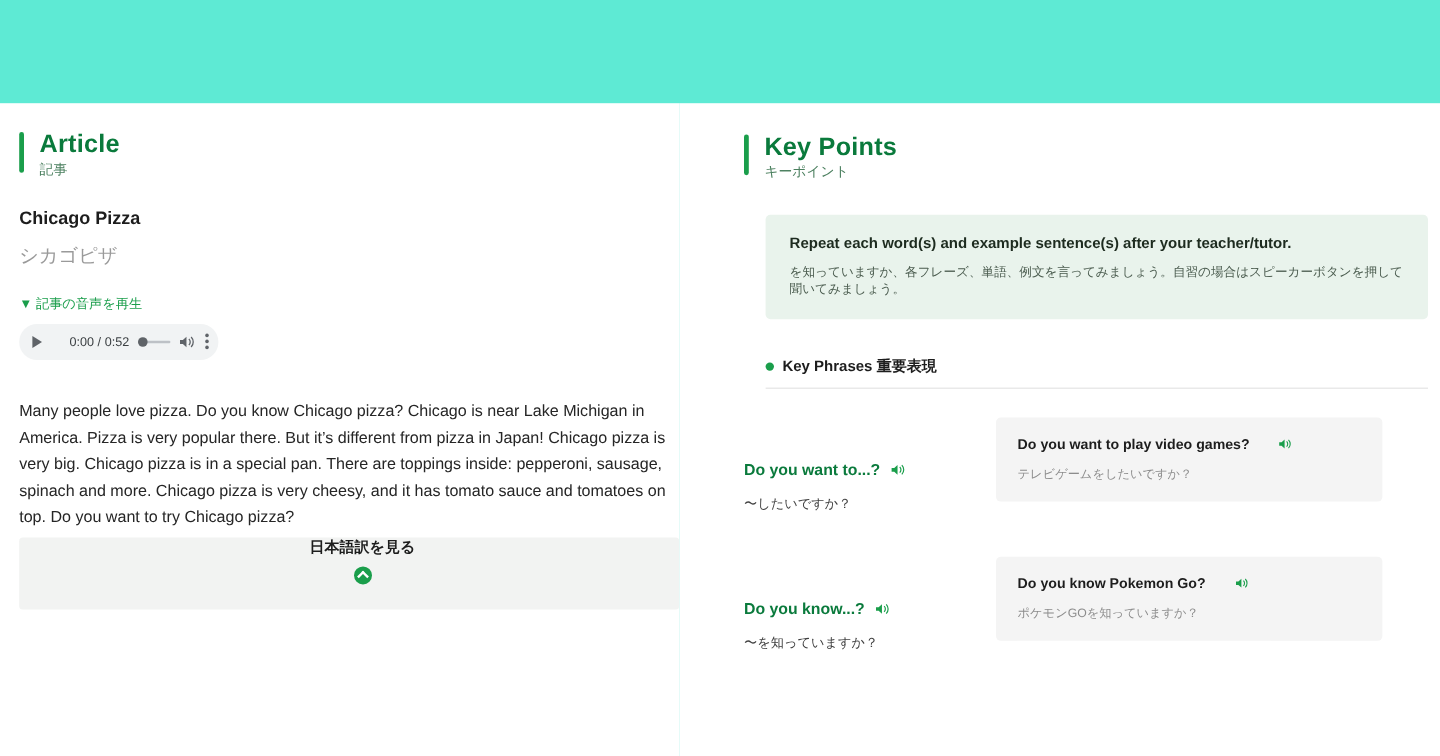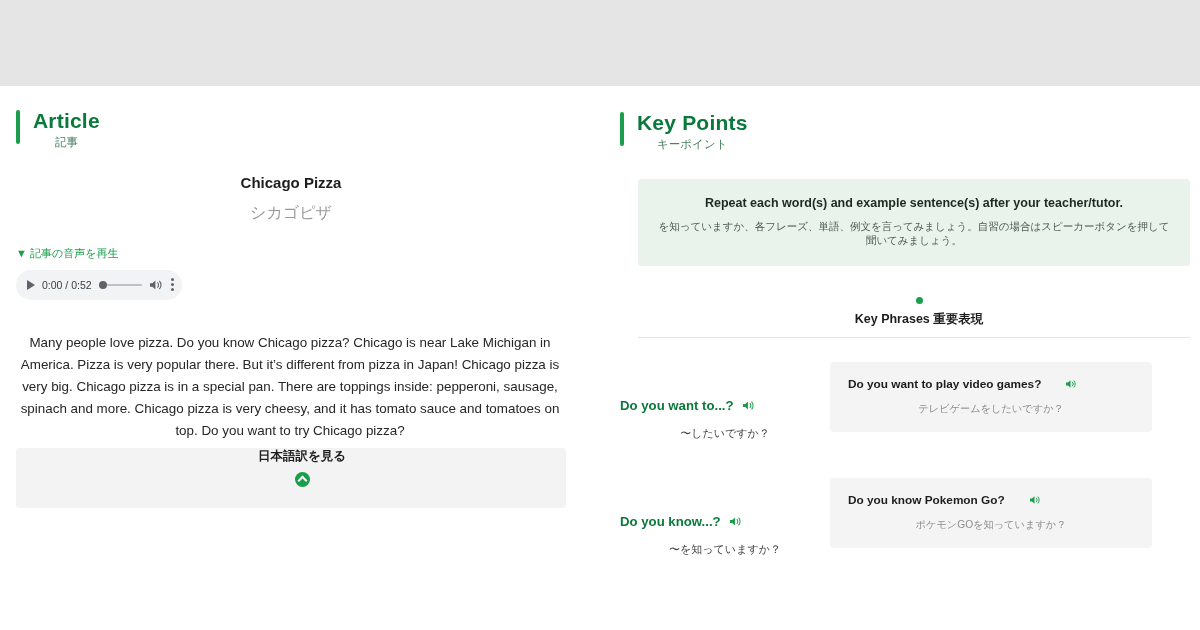--- a/index.html
+++ b/index.html
@@ -14,8 +14,7 @@
   .page {
     position: relative;
     width: 1200px; height: 630px;
-    background: #e5e5e5;
-    text-align: center;
+    background: #5eead4;
   }
   
   .right-bg {

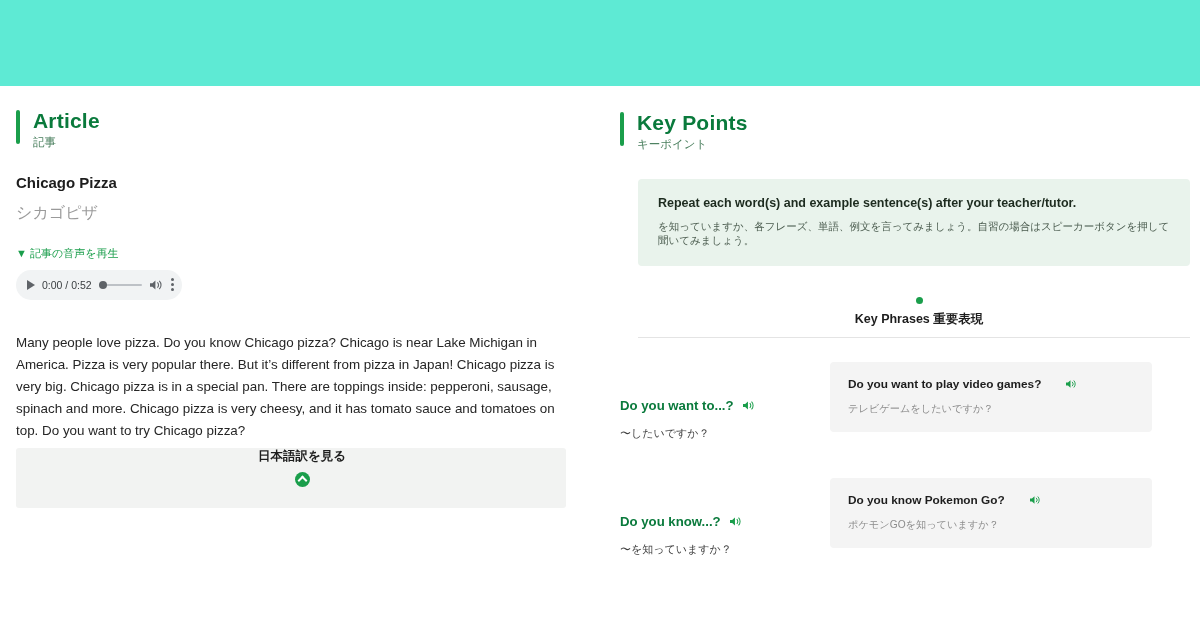--- a/index.html
+++ b/index.html
@@ -105,6 +105,7 @@
     font-size: 10.5px;
     color: #3c4043;
     white-space: nowrap;
+    margin-left: 16px;
   }
   .player .track {
     flex: 1;

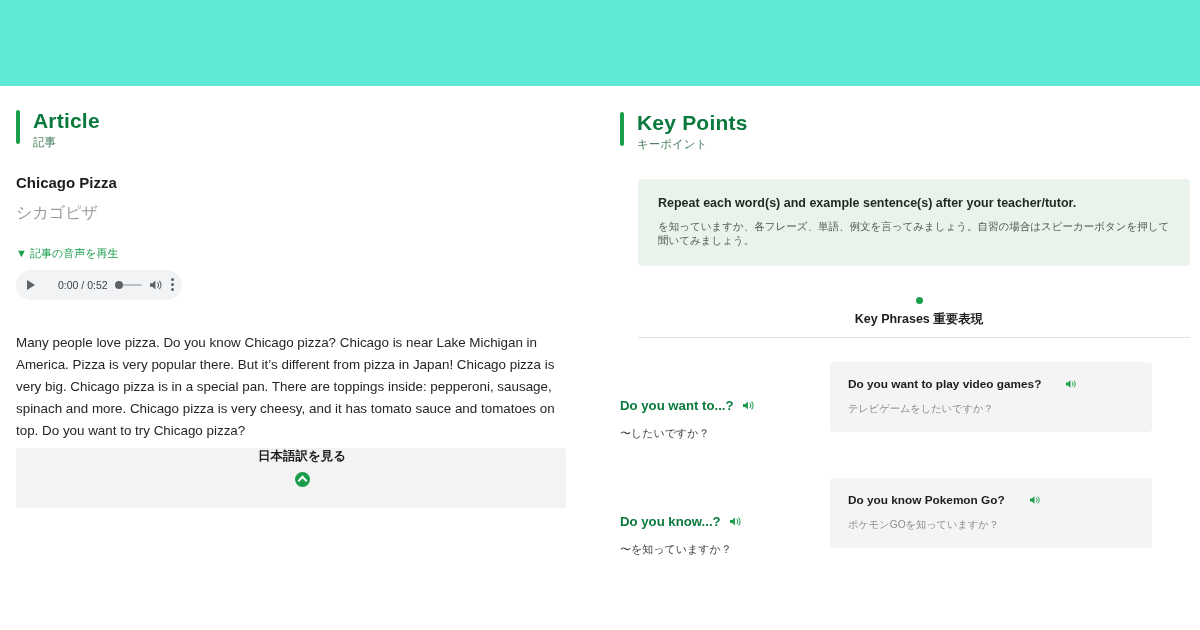--- a/index.html
+++ b/index.html
@@ -216,7 +216,6 @@
     font-size: 12.5px;
     font-weight: bold;
     color: #1d1d1d;
-    flex-direction: column;
   }
   .dot {
     width: 7px; height: 7px;

